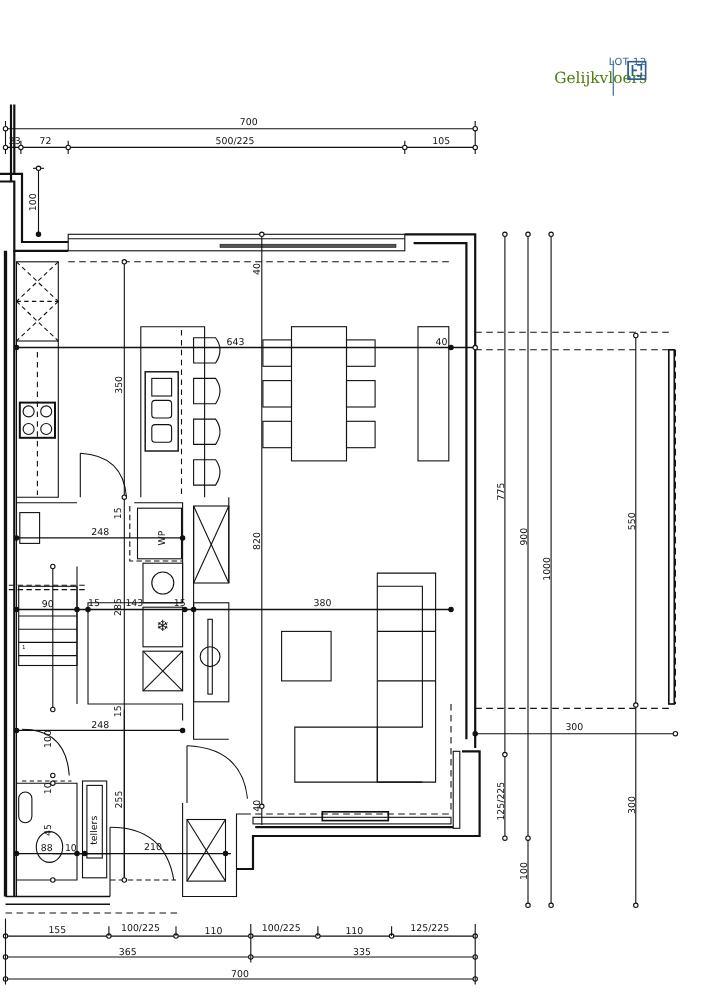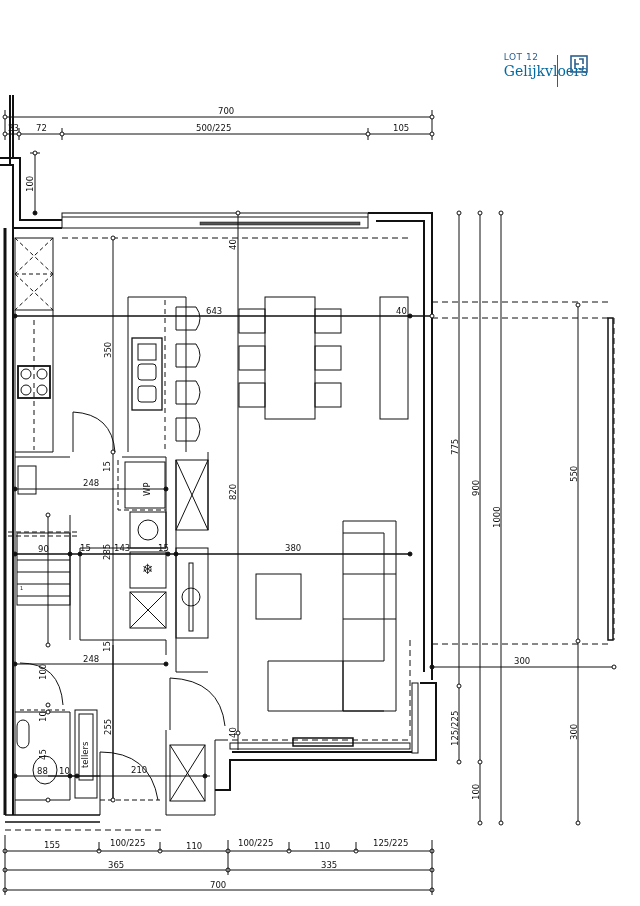--- a/index.html
+++ b/index.html
@@ -4,7 +4,7 @@
 <style>
   html,body{margin:0;padding:0;background:#ffffff;}
   body{width:640px;height:906px;position:relative;overflow:hidden;font-family:"DejaVu Sans",sans-serif;}
-  .header{position:absolute;right:52px;top:52px;color:#1f4e79;}
+  .header{position:absolute;right:52px;top:52px;text-align:right;color:#1f4e79;}
   .lot{font-family:"DejaVu Sans",sans-serif;font-size:9px;letter-spacing:0.5px;color:#2c5f8f;line-height:11px;}
   .floor{font-family:"DejaVu Serif",serif;font-size:14px;color:#0369a1;line-height:16px;}
   .sep{position:absolute;right:82px;top:55px;width:1px;height:32px;background:#2c5f8f;}

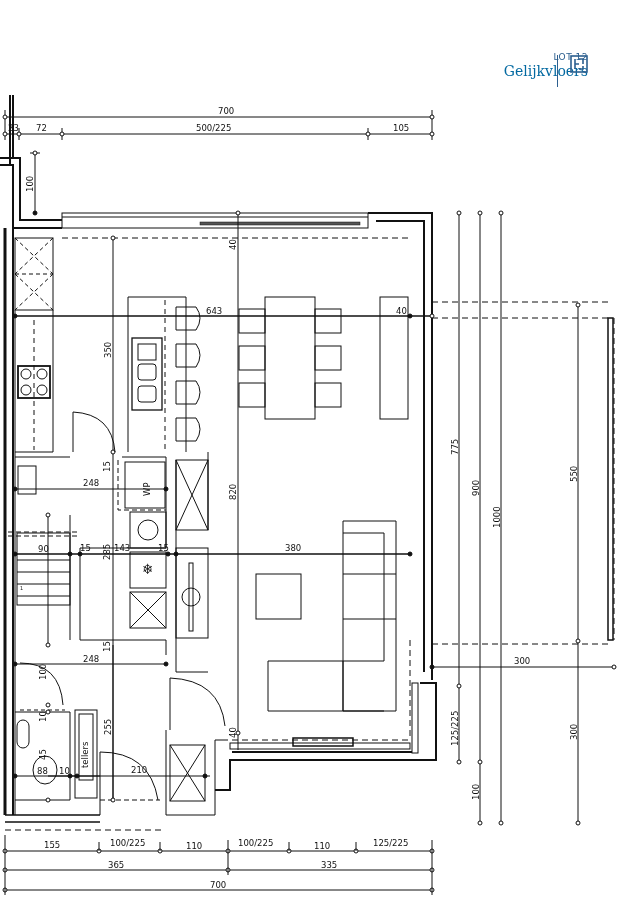--- a/index.html
+++ b/index.html
@@ -6,7 +6,7 @@
   body{width:640px;height:906px;position:relative;overflow:hidden;font-family:"DejaVu Sans",sans-serif;}
   .header{position:absolute;right:52px;top:52px;text-align:right;color:#1f4e79;}
   .lot{font-family:"DejaVu Sans",sans-serif;font-size:9px;letter-spacing:0.5px;color:#2c5f8f;line-height:11px;}
-  .floor{font-family:"DejaVu Serif",serif;font-size:14px;color:#0369a1;line-height:16px;}
+  .floor{font-family:"DejaVu Serif",serif;font-size:14px;color:#4d7c0f;line-height:16px;}
   .sep{position:absolute;right:82px;top:55px;width:1px;height:32px;background:#2c5f8f;}
   .logo{position:absolute;right:52px;top:55px;width:18px;height:18px;}
   svg.plan{position:absolute;left:0;top:0;}

